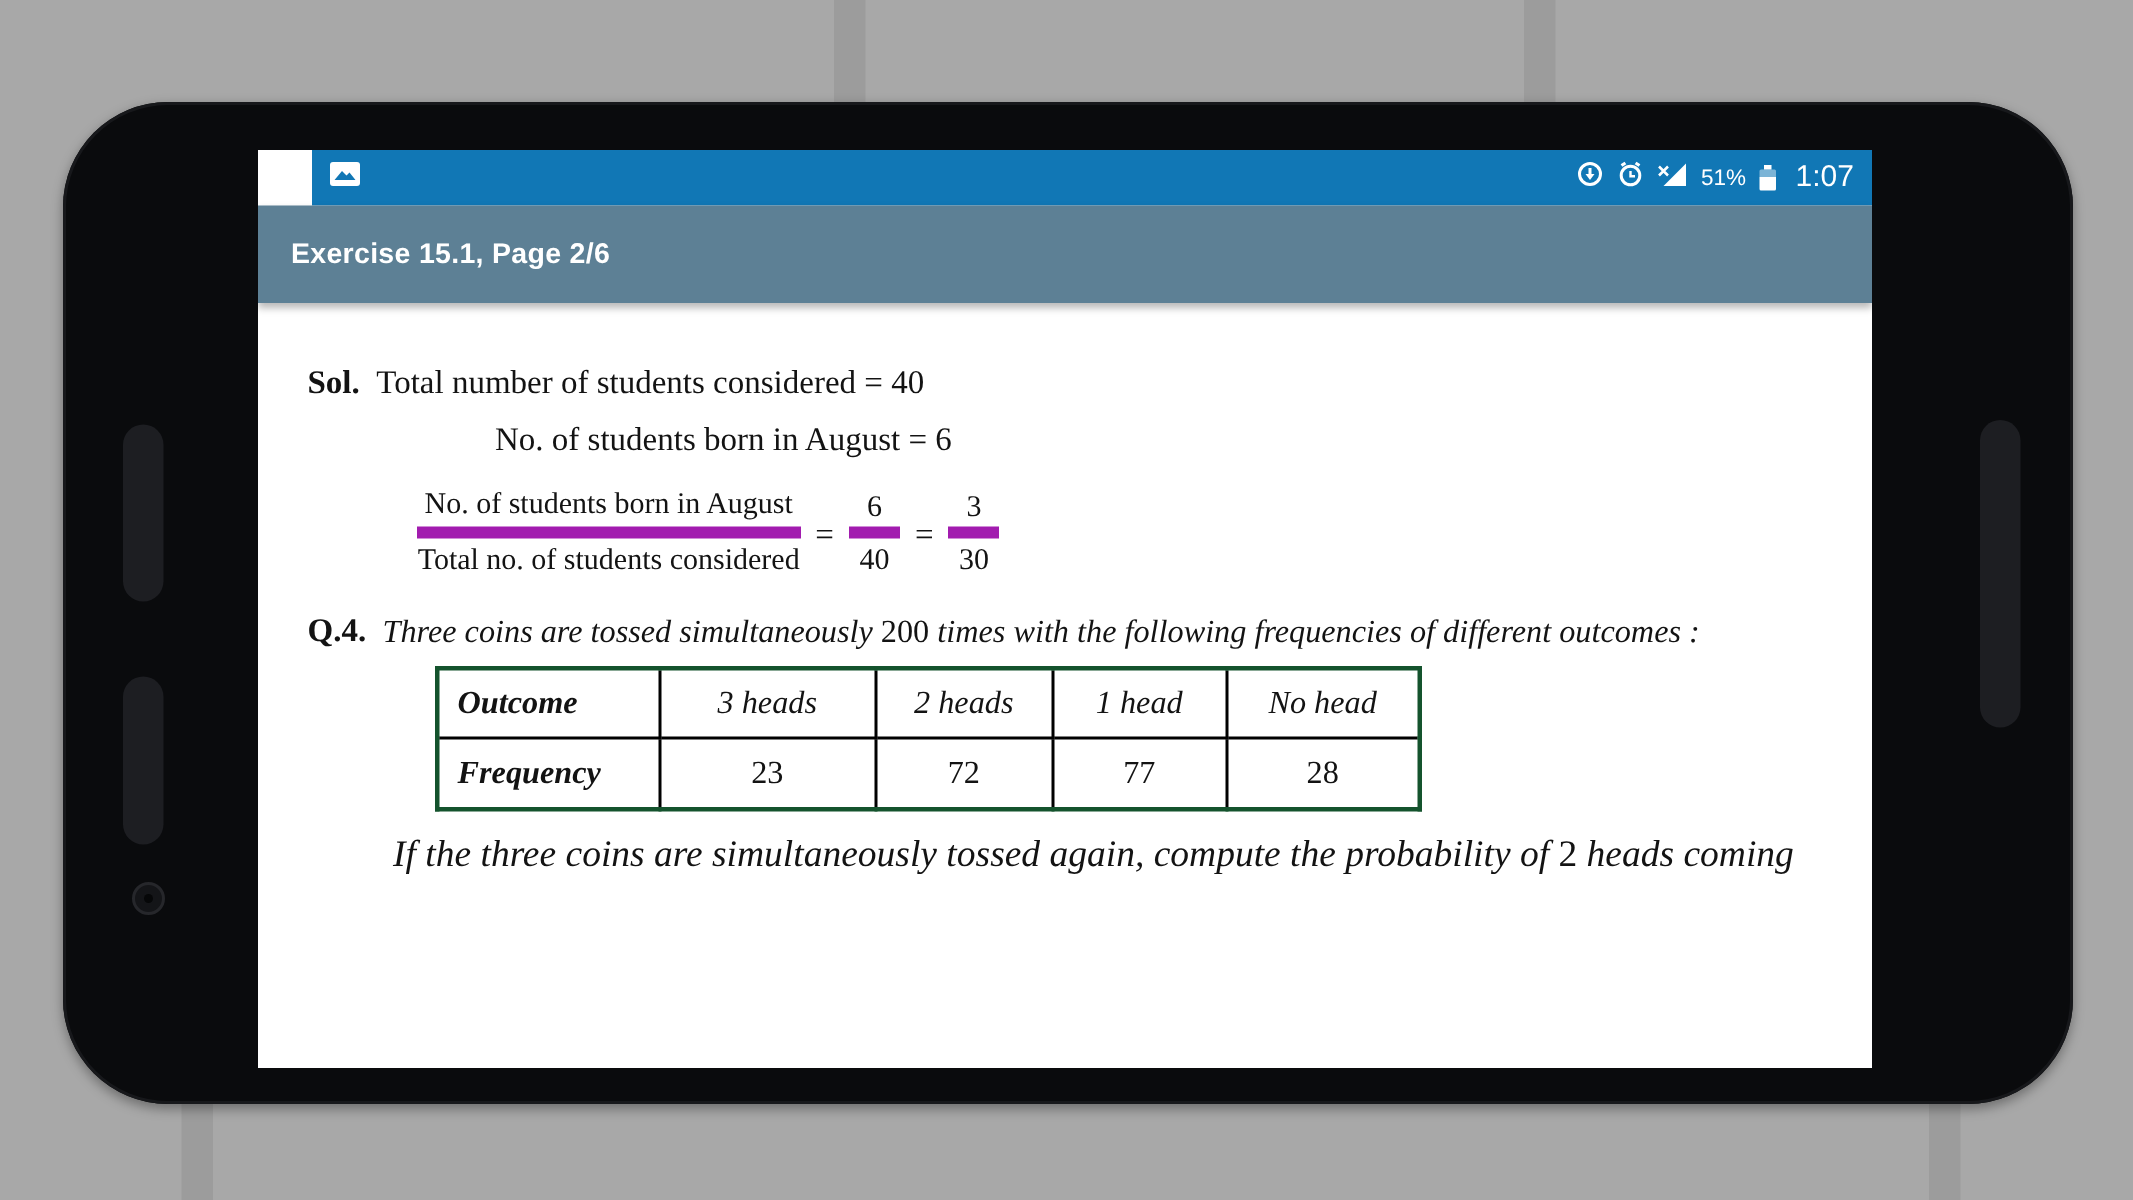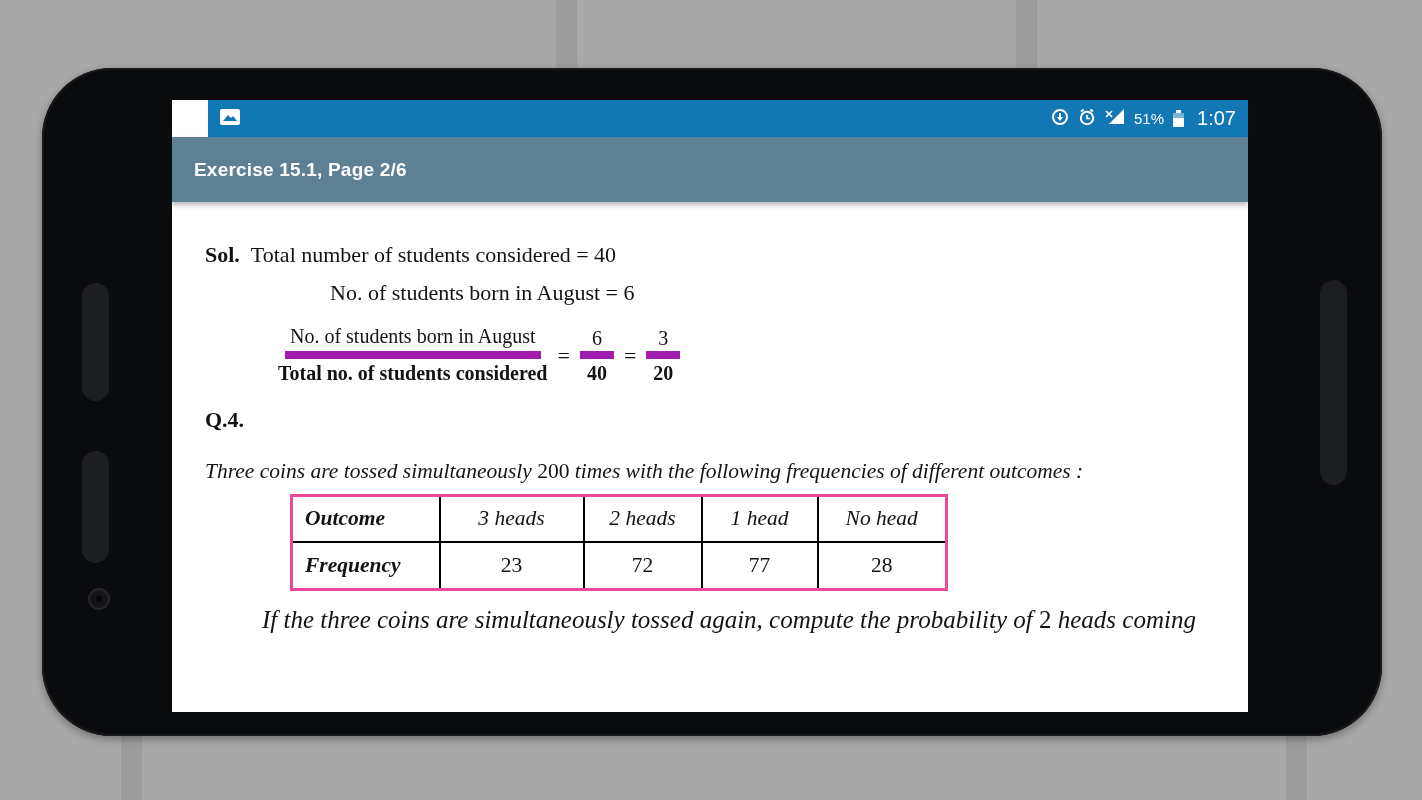--- a/index.html
+++ b/index.html
@@ -59,7 +59,7 @@
   .prob-row { display:flex; align-items:center; margin:18px 0 0 65px; }
   .frac { display:inline-flex; flex-direction:column; align-items:center; text-align:center; }
   .frac .num { border-bottom:8px solid #a21caf; padding:0 5px 3px; }
-  .frac .den { padding-top:3px;font-weight:bold; }
+  .frac .den { padding-top:3px; }
   .frac-text { font-size:20px; line-height:1.15; margin-left:8px; }
   .frac-num-sm { font-size:20px; line-height:1.1; }
   .frac-num-sm .num { min-width:34px; padding:0 3px 2px; }

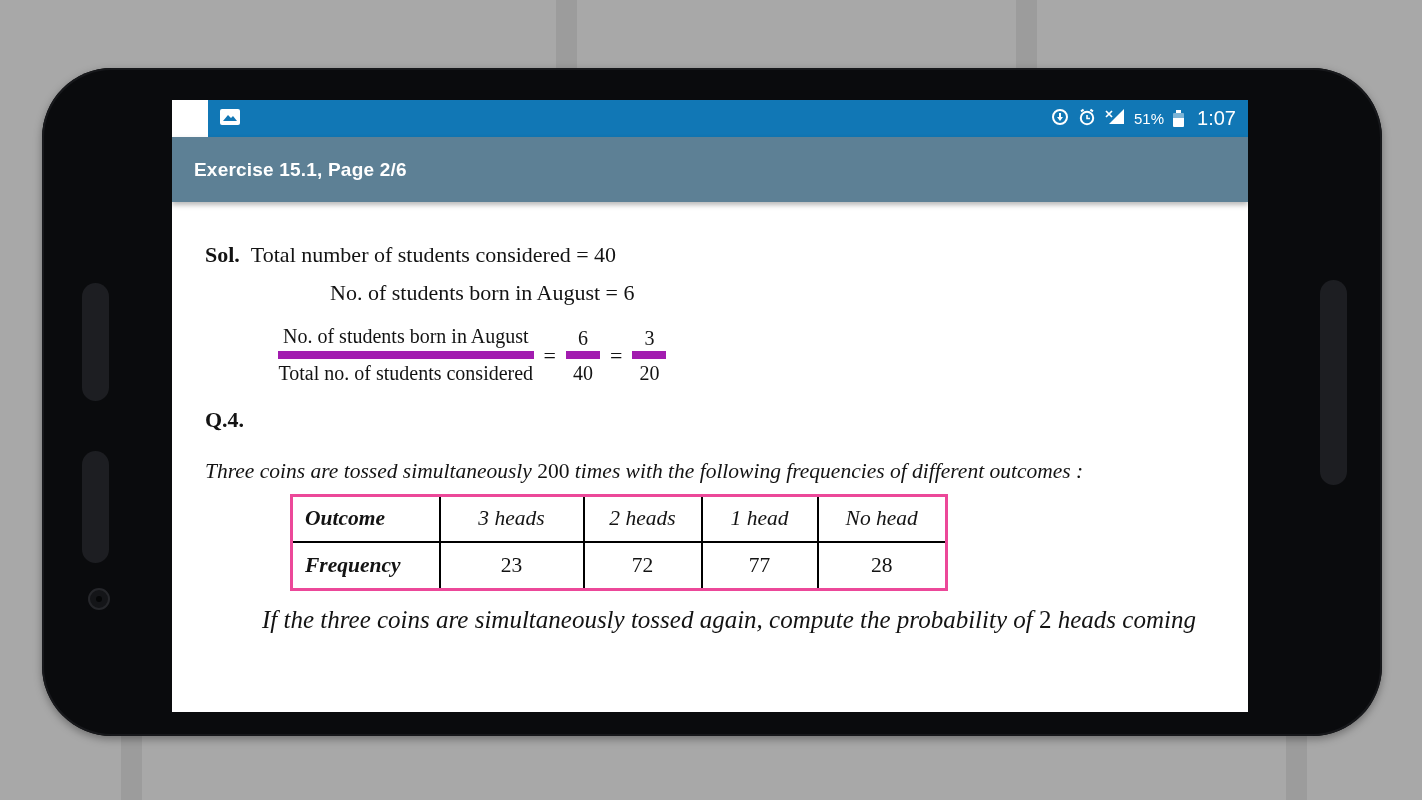--- a/index.html
+++ b/index.html
@@ -164,7 +164,7 @@
             <span class="eq">=</span>
             <span class="frac frac-num-sm">
               <span class="num">3</span>
-              <span class="den">20</span>
+              <span class="den">30</span>
             </span>
           </div>
 

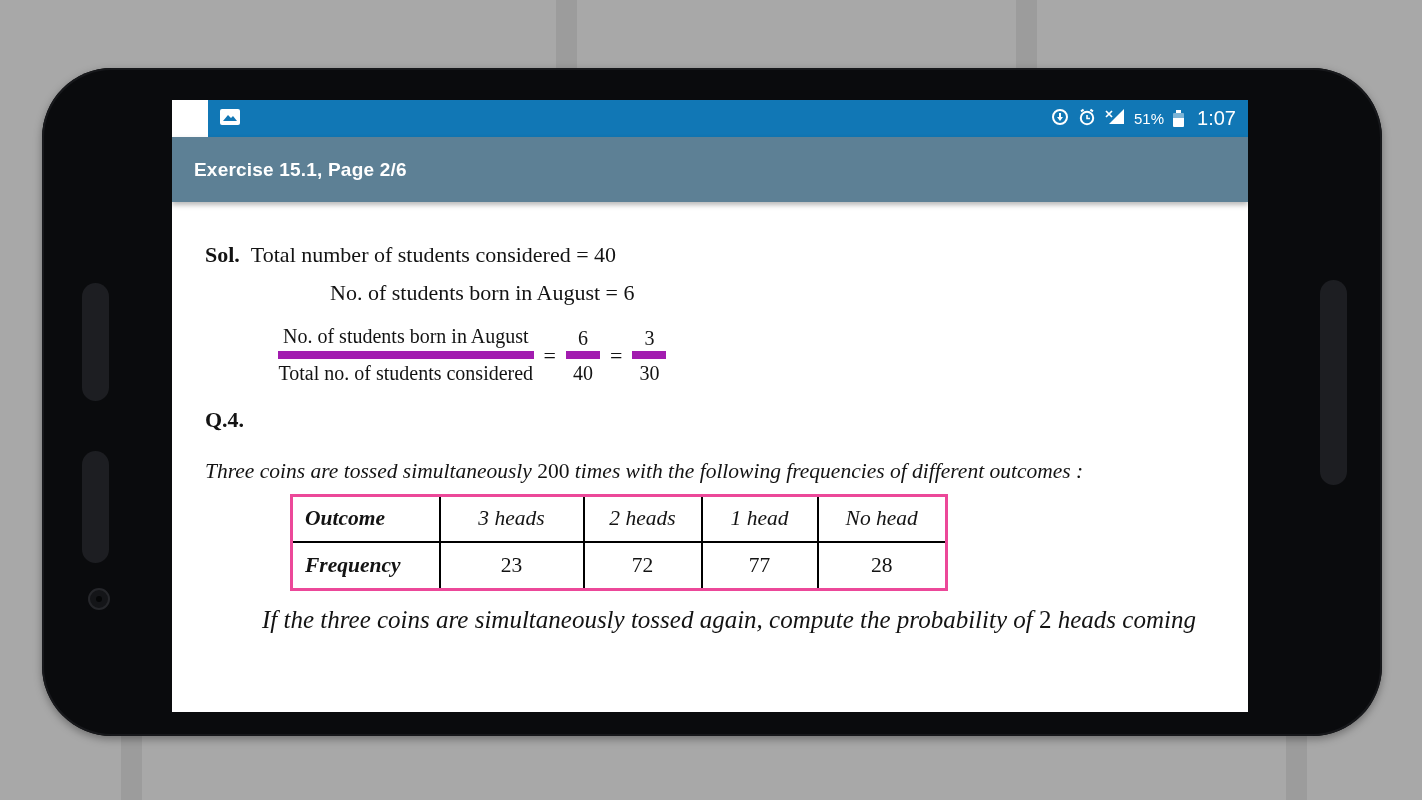--- a/index.html
+++ b/index.html
@@ -65,7 +65,7 @@
   .frac-num-sm .num { min-width:34px; padding:0 3px 2px; }
   .eq { margin:0 10px; }
 
-  .q4-row { display:flex; margin-top:20px;flex-direction:column; }
+  .q4-row { display:flex; margin-top:20px; }
   .q4-label { flex:0 0 50px; }
   .q4-text { width:942px; text-align:justify; font-style:italic; font-size:21.5px; line-height:1.5; }
   .upright { font-style:normal; }

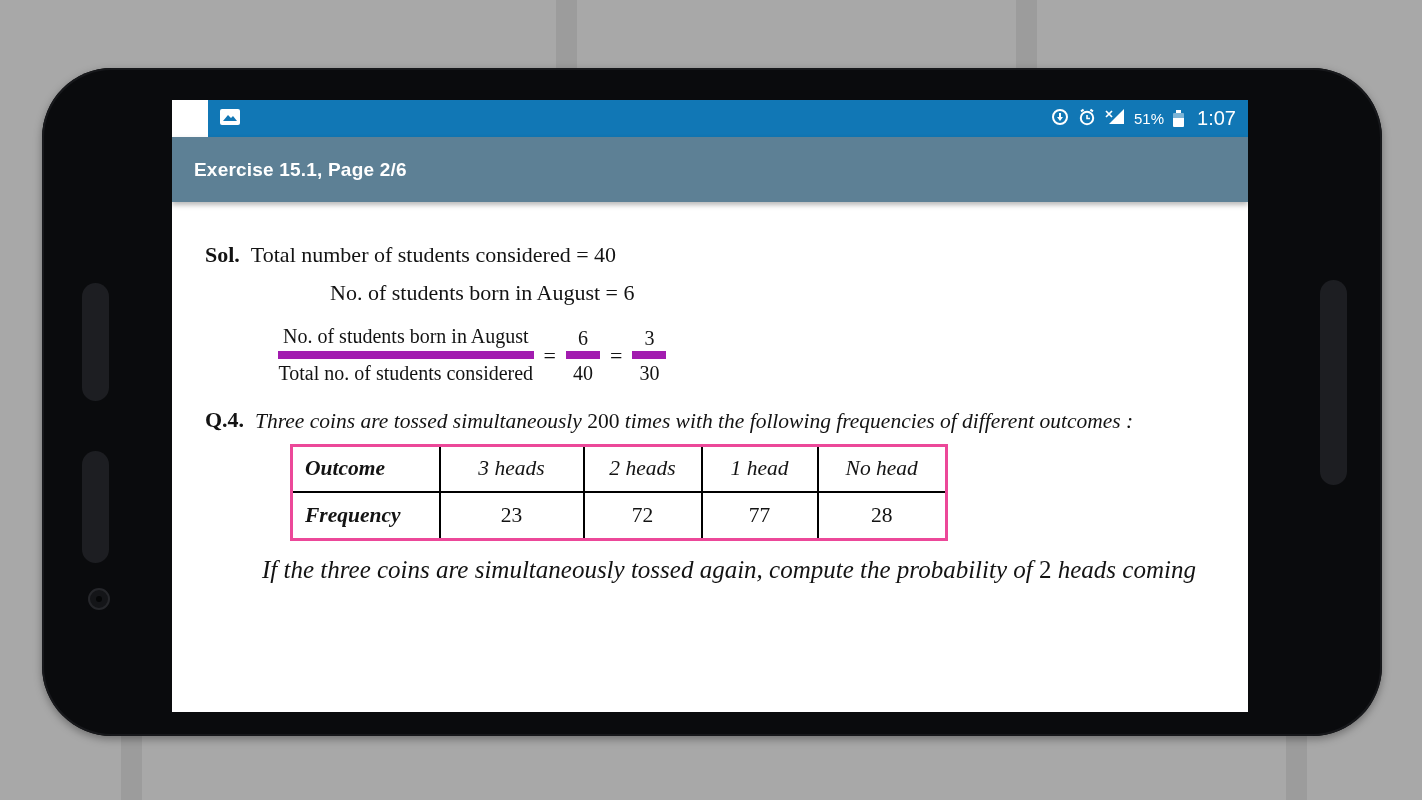--- a/index.html
+++ b/index.html
@@ -70,7 +70,7 @@
   .q4-text { width:942px; text-align:justify; font-style:italic; font-size:21.5px; line-height:1.5; }
   .upright { font-style:normal; }
 
-  .freq-table { border-collapse:collapse; margin:6px 0 0 85px; border:3px solid #ec4899;
+  .freq-table { border-collapse:collapse; margin:6px 0 0 85px; border:3px solid #14532d;
                 font-size:21.5px; }
   .freq-table td { border:2px solid #000; height:47px; text-align:center; vertical-align:middle; }
   .freq-table td.rowhead { text-align:left; padding-left:12px; font-weight:bold; font-style:italic; width:148px; }

